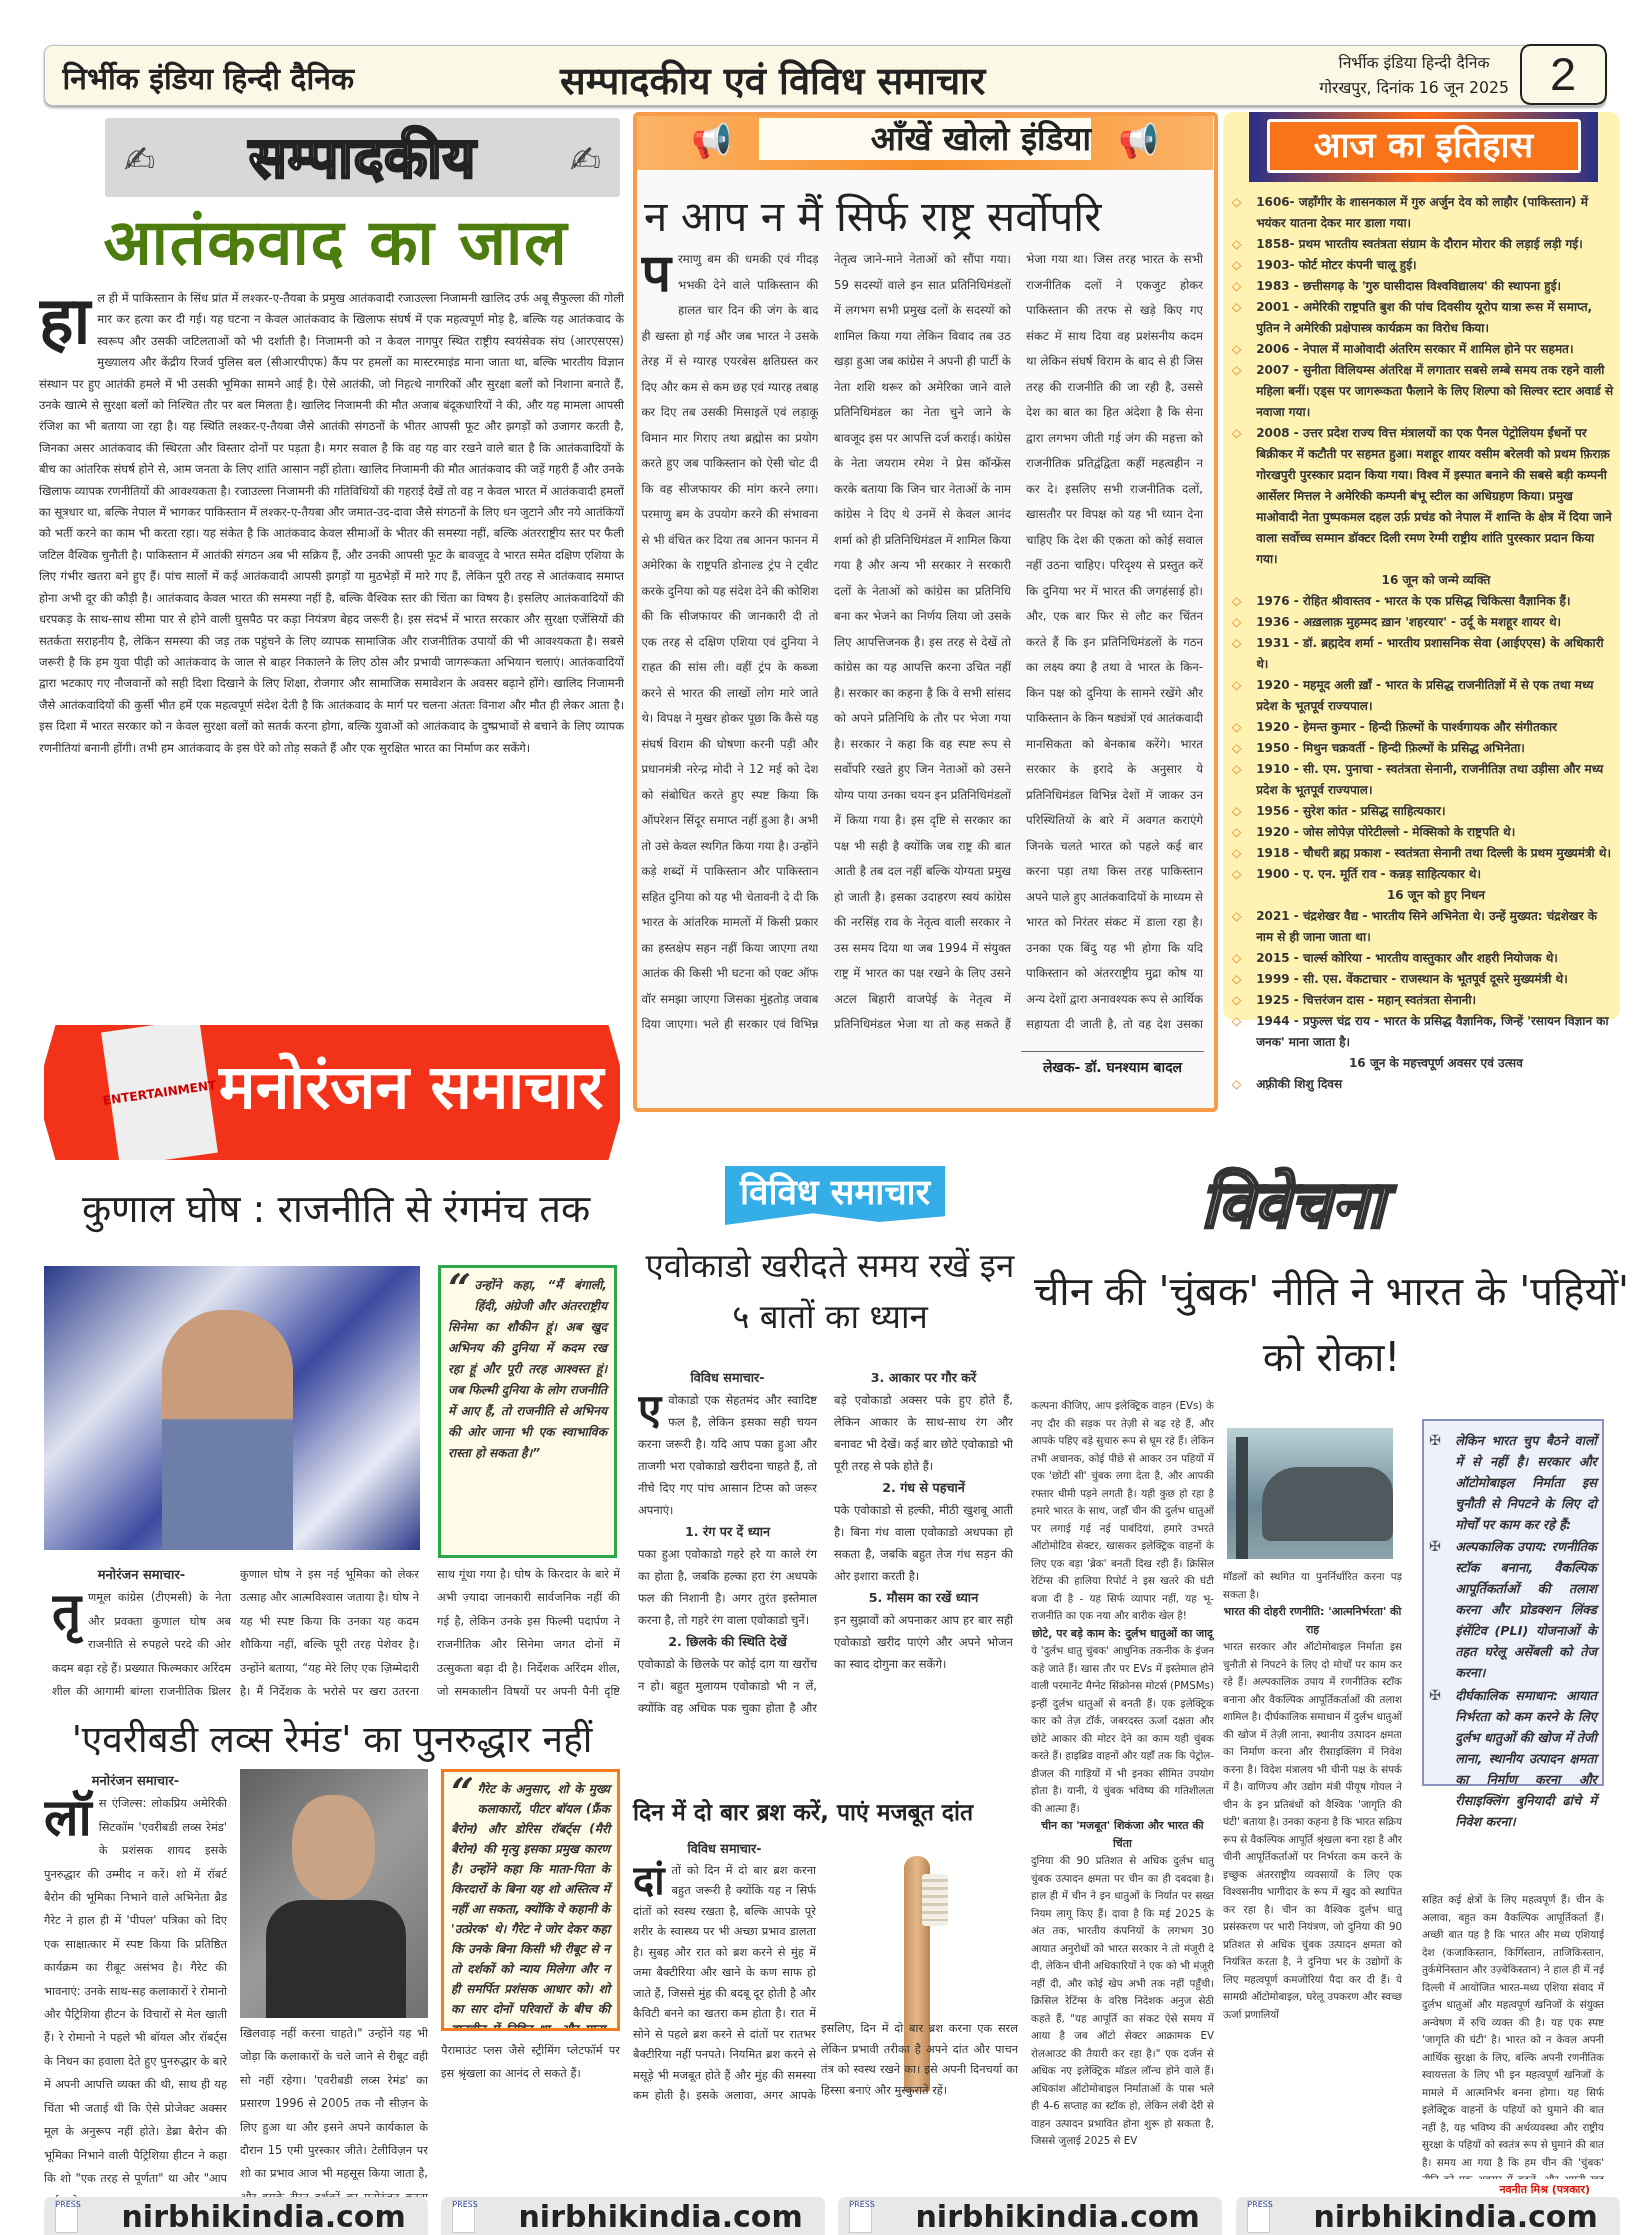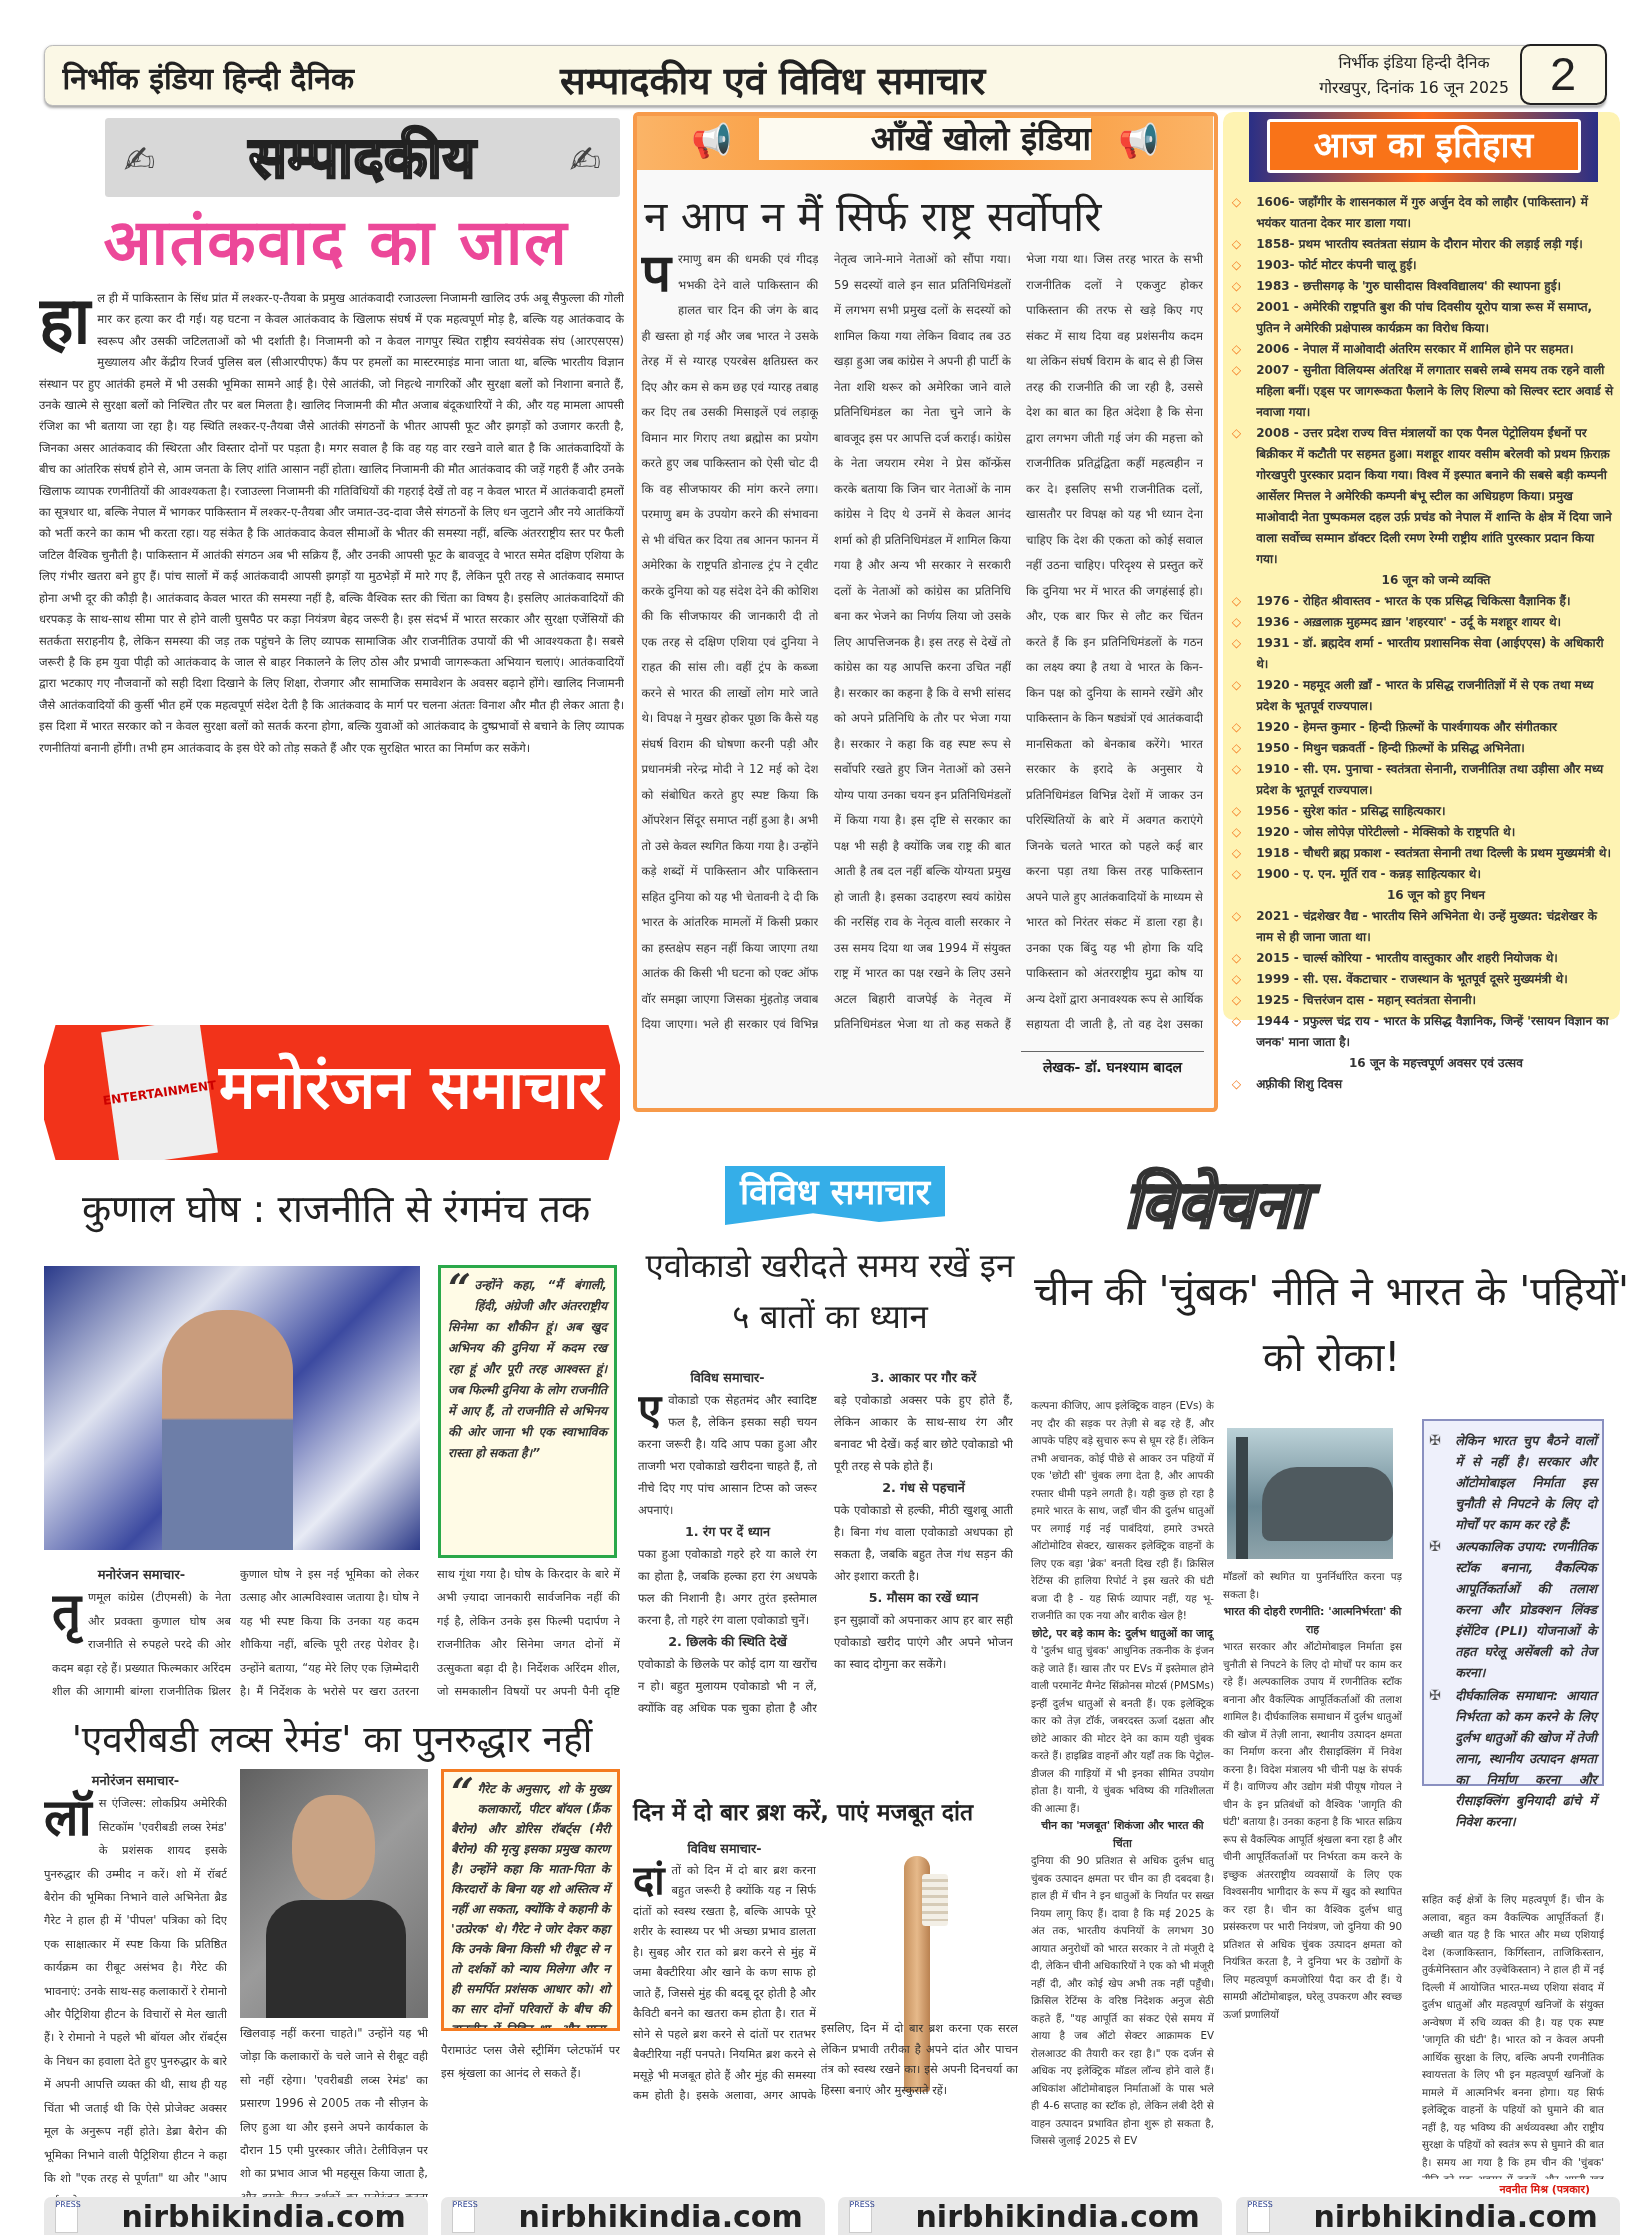--- a/index.html
+++ b/index.html
@@ -16,7 +16,7 @@
 .edit-banner{left:105px;top:118px;width:515px;height:79px;background:#d8d8d8;border-radius:3.5px}
 .edit-banner-title{left:61px;top:0;width:393px;font-size:56px;font-weight:900;color:#fff;text-align:center;-webkit-text-stroke:2.6px #222;line-height:79px;letter-spacing:0.9px}
 .hand-icon{width:52px;height:52px;top:15.7px;font-size:38px;text-align:center;line-height:52px;color:#444}
-.edit-headline{left:52px;top:203px;width:568px;font-size:63px;font-weight:bold;color:#ec4899;text-align:center;line-height:79px;letter-spacing:1.7px}
+.edit-headline{left:52px;top:203px;width:568px;font-size:63px;font-weight:bold;color:#4d7c0f;text-align:center;line-height:79px;letter-spacing:1.7px}
 .edit-body{left:39px;top:288px;width:585px;height:707px;font-size:11.5px;line-height:21.4px;text-align:justify;color:#333;overflow:hidden}
 .dropcap{float:left;font-size:65px;line-height:65px;margin:0 7px 0 0;font-weight:bold;color:#222}
 .ent-banner{left:44px;top:1025px;width:576px;height:135px;background:#f2331a;clip-path:polygon(2% 0,98% 0,100% 30%,100% 70%,98% 100%,2% 100%,0 70%,0 30%)}

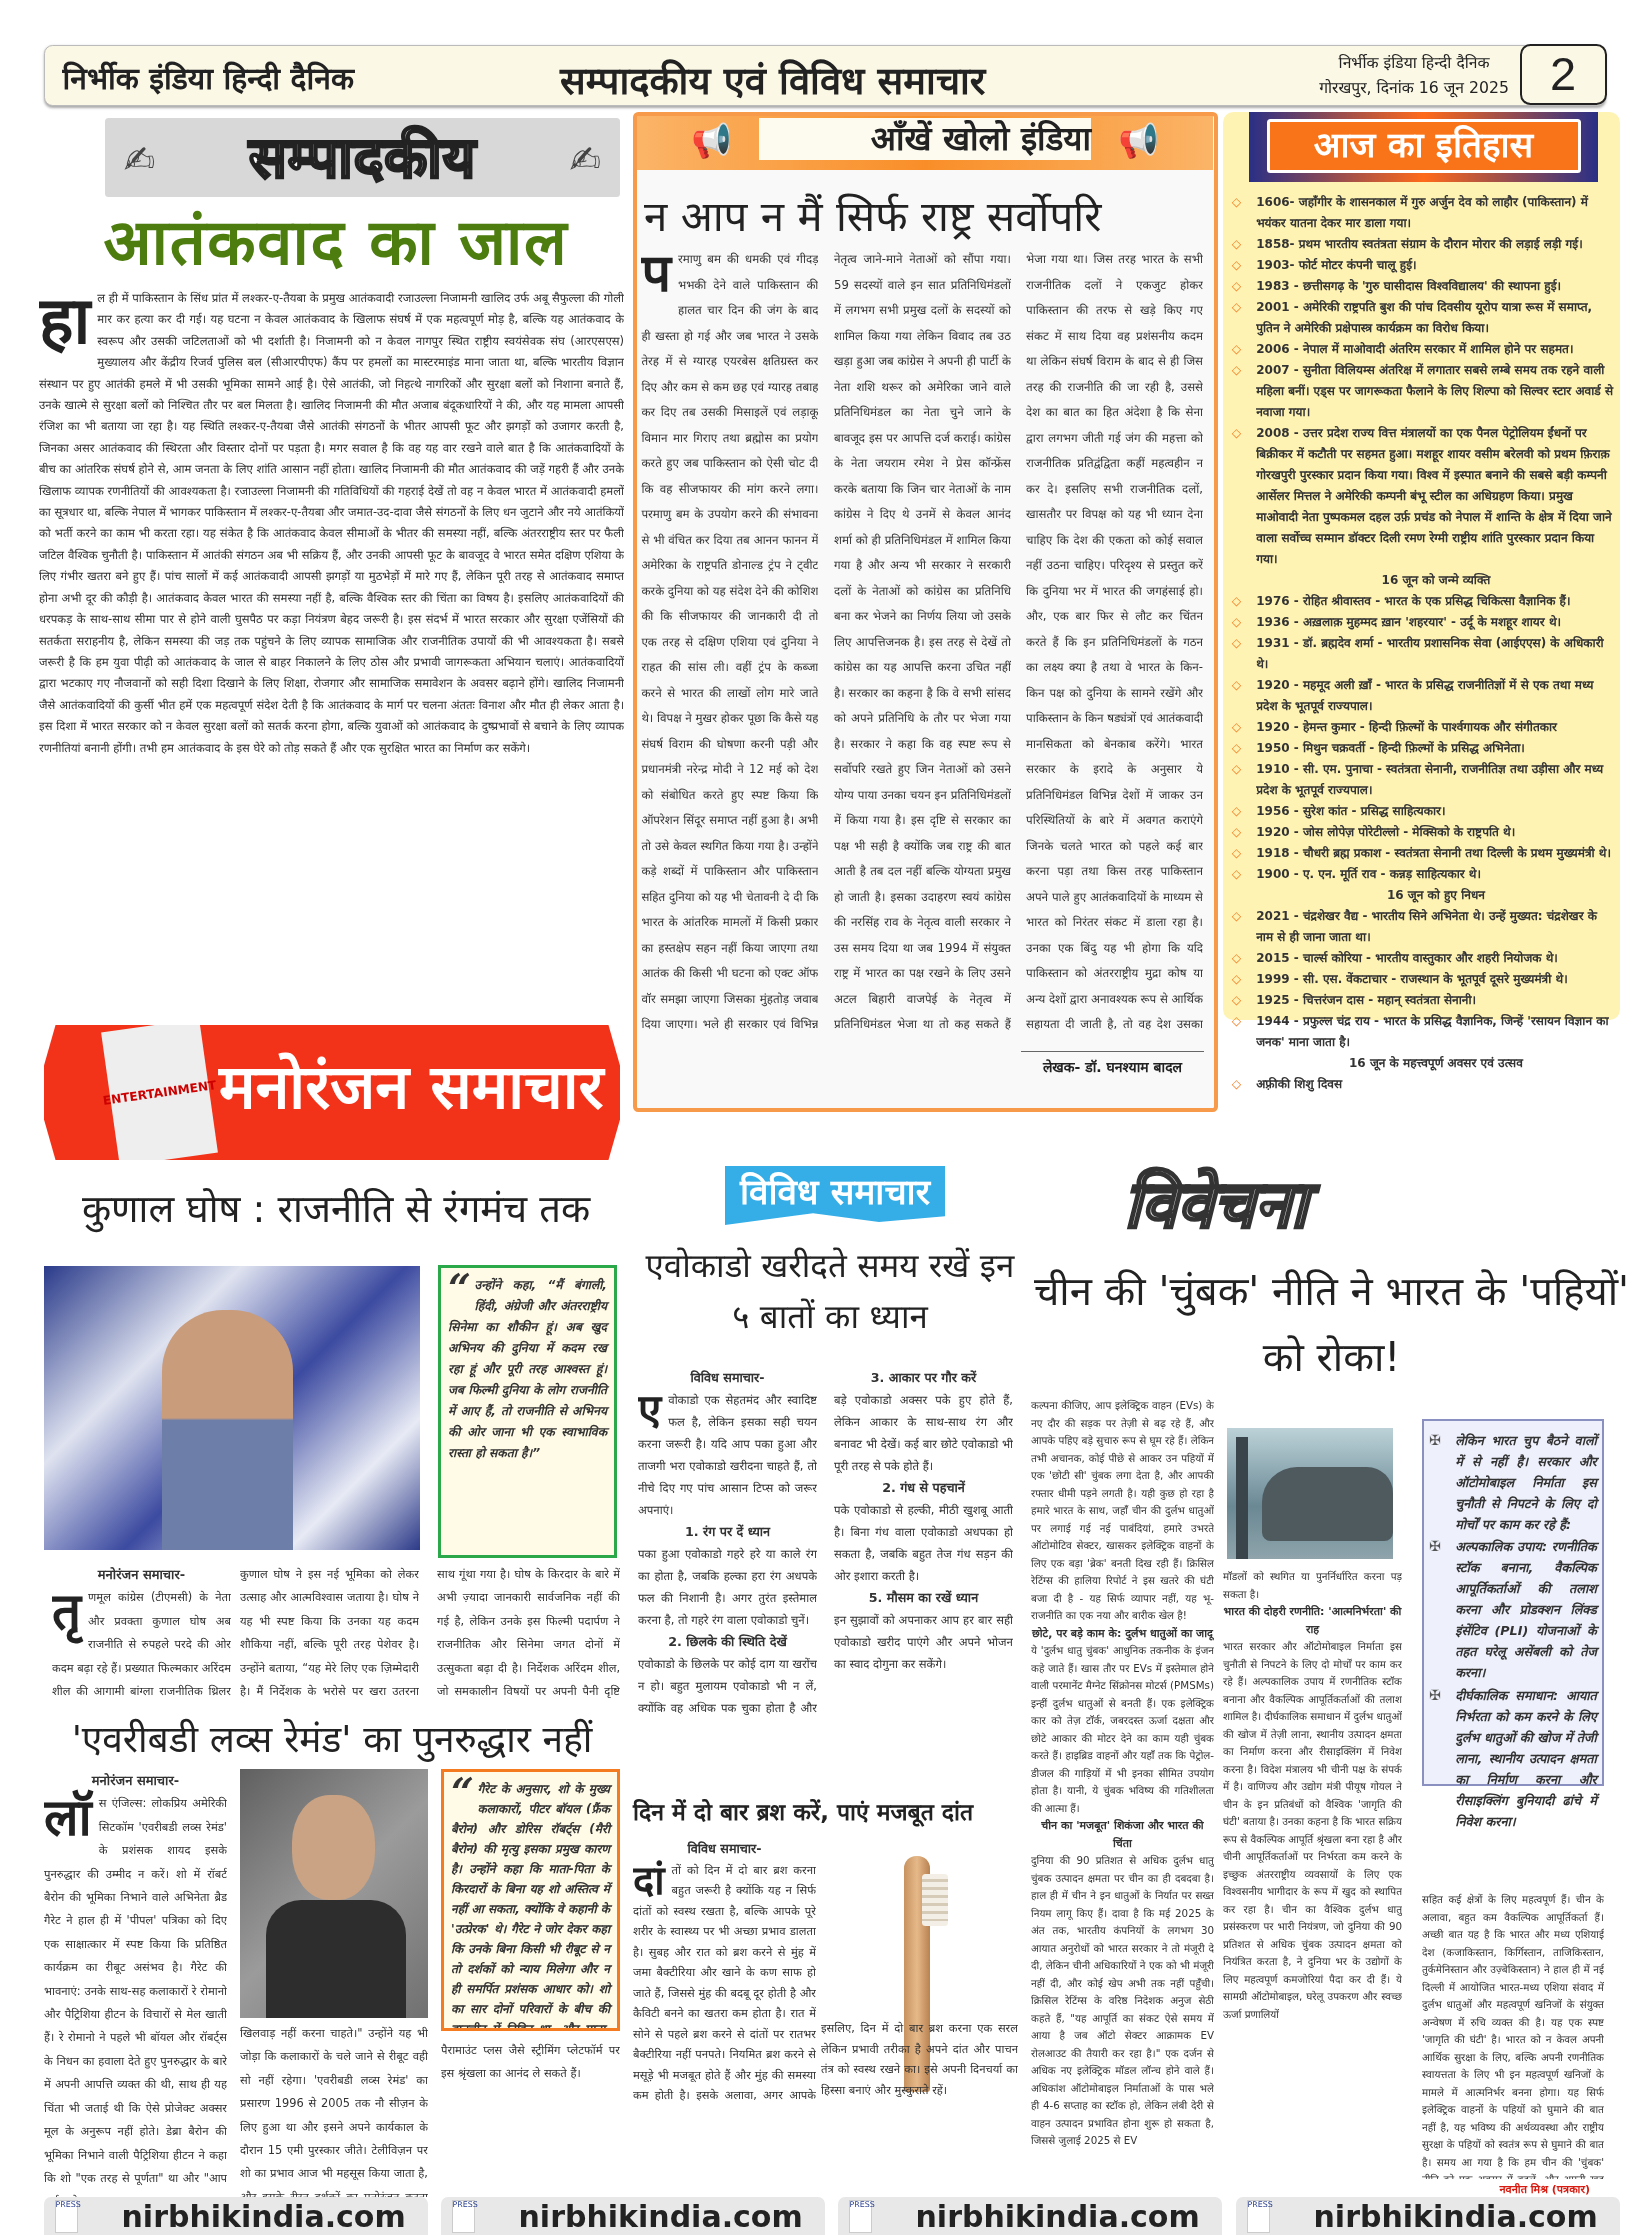--- a/index.html
+++ b/index.html
@@ -64,7 +64,7 @@
 .itihas-list .it{display:flex}
 .itihas-list .bul{width:24.5px;flex:0 0 24.5px;color:#f47b20;font-size:12.2px}
 .itihas-list .sec{text-align:center;padding-left:24.5px}
-.vivechna-logo{left:1124px;top:1157px;width:227px;height:96px;font-size:65px;font-weight:900;color:#ddd;-webkit-text-stroke:2.6px #333;text-align:left;line-height:96px;font-style:italic}
+.vivechna-logo{left:1179px;top:1157px;width:227px;height:96px;font-size:65px;font-weight:900;color:#ddd;-webkit-text-stroke:2.6px #333;text-align:center;line-height:96px;font-style:italic}
 .h-china{left:1026px;top:1258px;width:611px;font-size:40px;line-height:66px;text-align:center;color:#222}
 .ch-col{top:1397px;width:183px;font-size:10.3px;line-height:17.5px;text-align:justify;color:#333;overflow:hidden}
 .ev-photo{left:1227px;top:1428px;width:166px;height:131px;background:linear-gradient(#bcd2d8,#6a8894 60%,#8fa4ab)}

